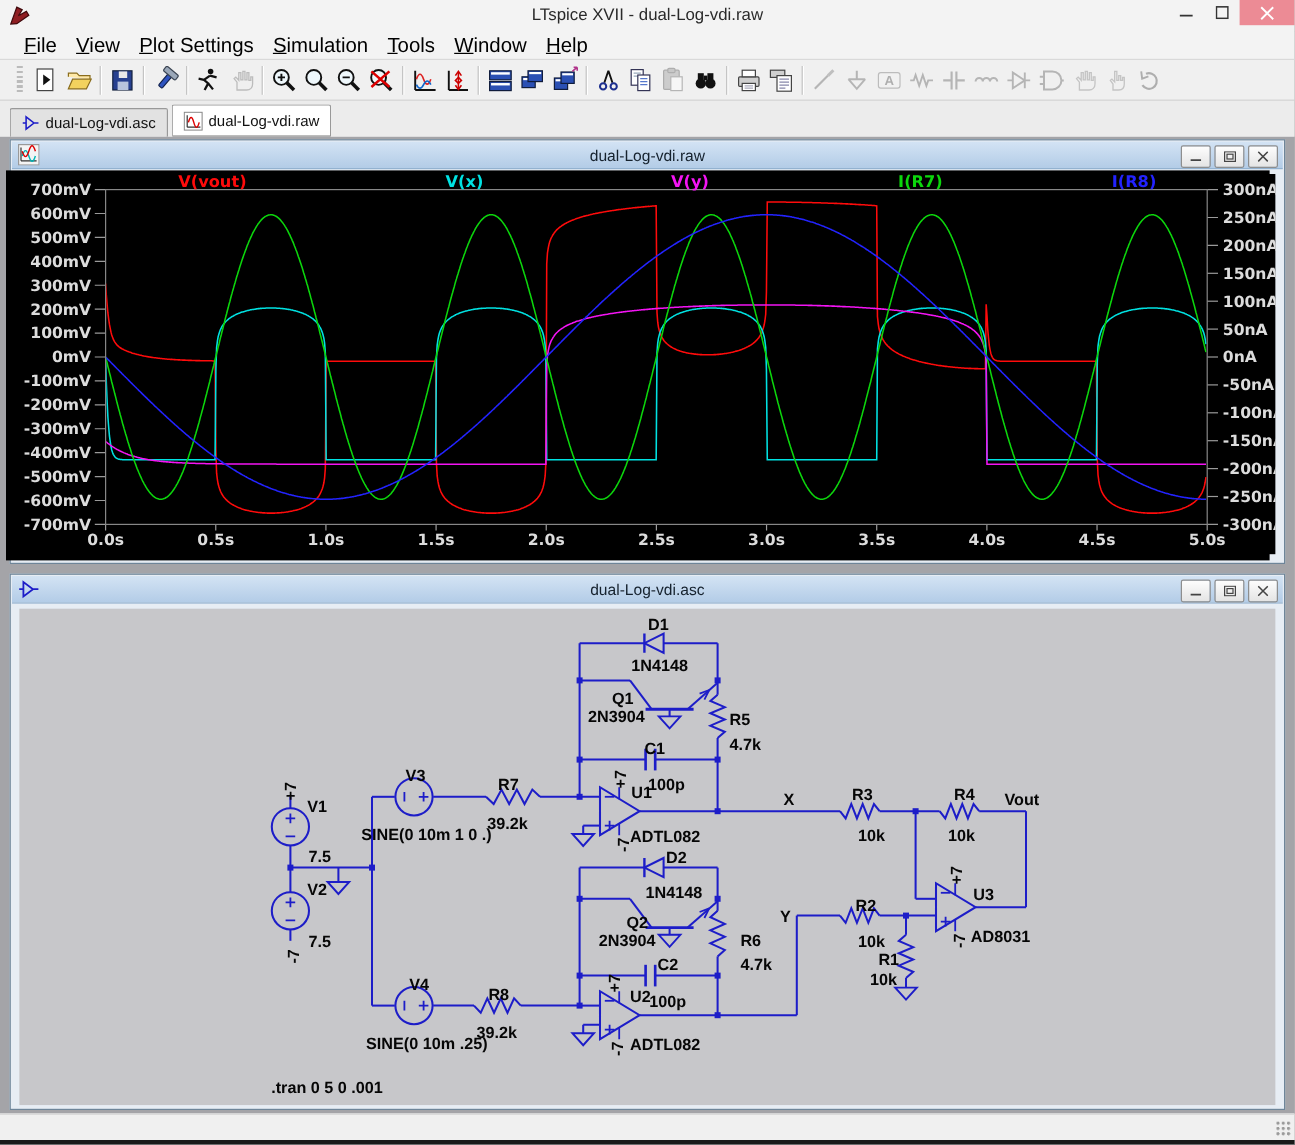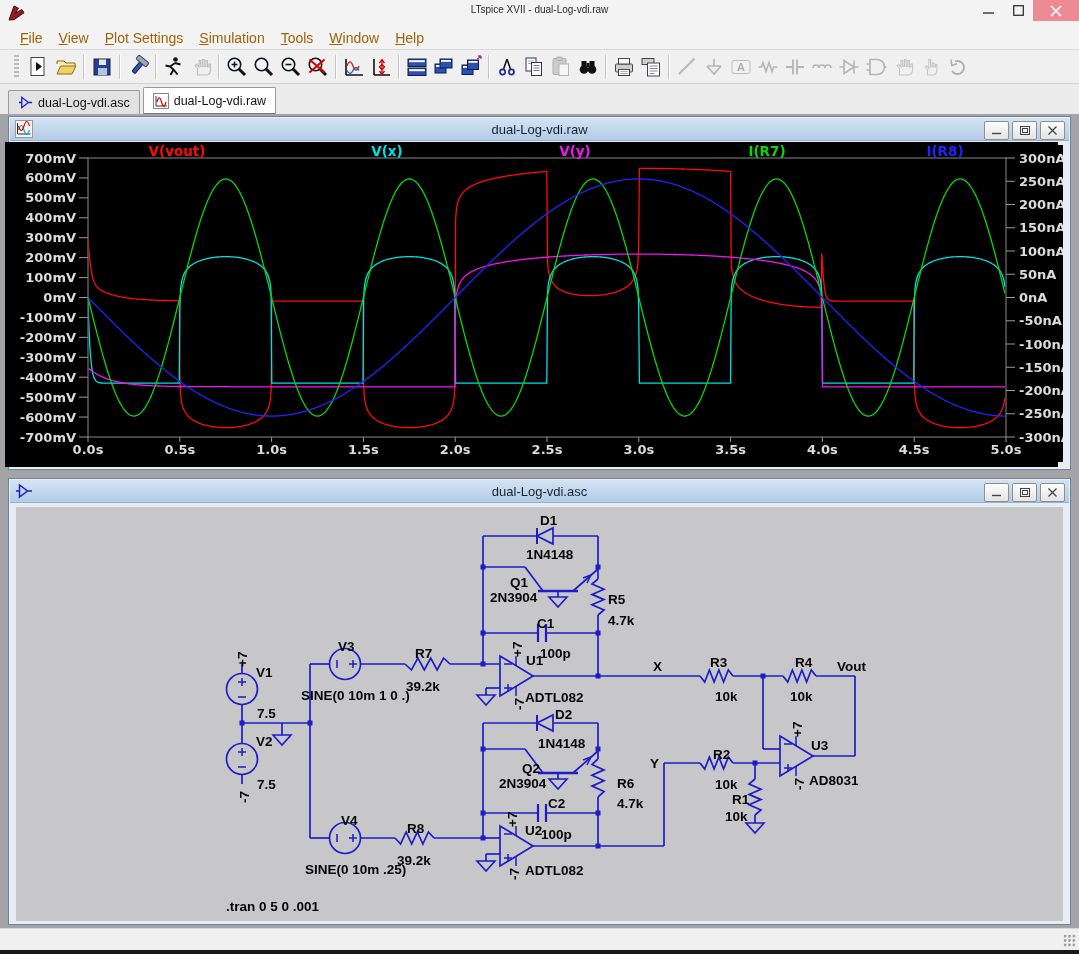--- a/index.html
+++ b/index.html
@@ -8,7 +8,7 @@
   
   #titlebar{position:absolute;left:0;top:0;width:1079px;height:26px;background:#f3f3f3;}
   #app-icon{position:absolute;left:6px;top:3px;width:20px;height:20px;}
-  #main-title{position:absolute;left:0;right:0;top:4px;text-align:center;font-size:10px;color:#2a2a2a;}
+  #main-title{position:absolute;left:0;right:0;top:4px;text-align:center;font-size:14px;color:#2a2a2a;}
   .wbtn{position:absolute;top:0;height:21px;display:flex;align-items:center;justify-content:center;}
   #btn-min-main{right:76px;width:30px;}
   #btn-max-main{right:46px;width:30px;}

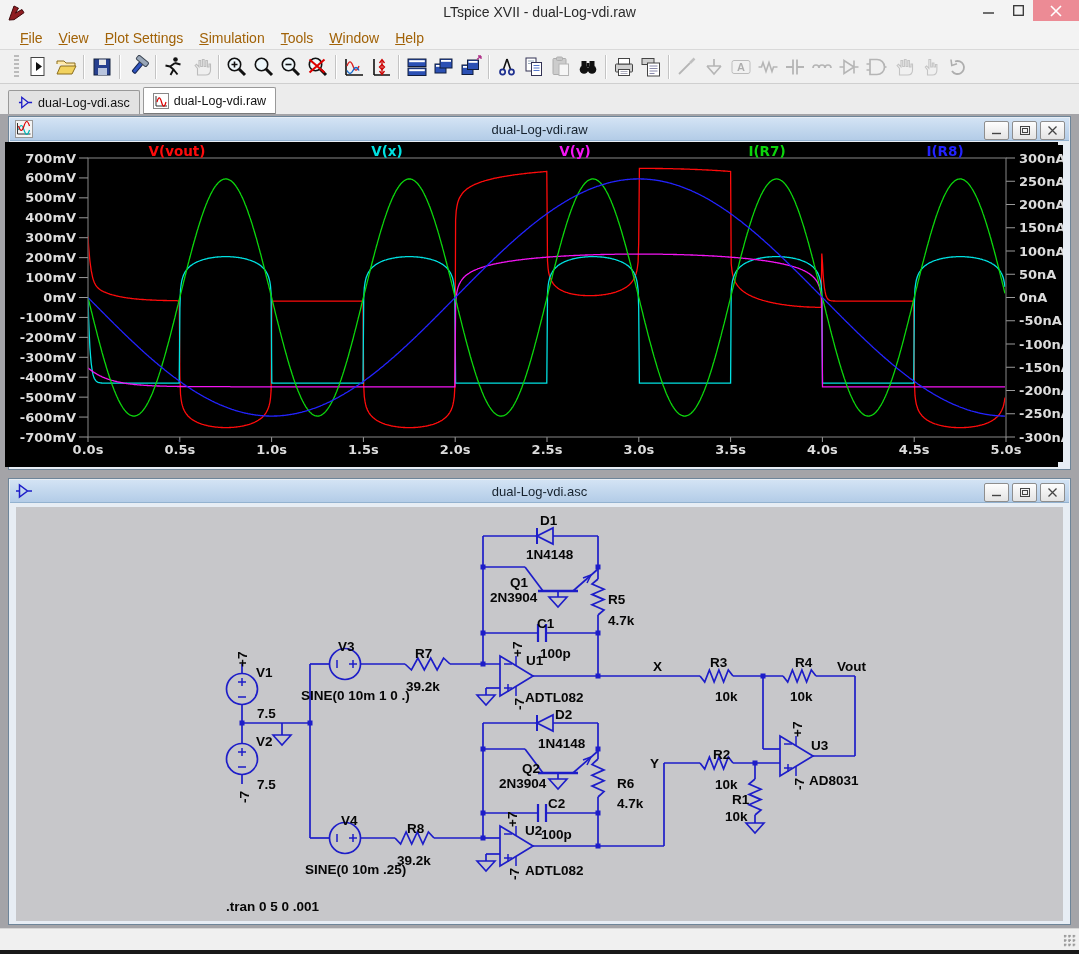--- a/index.html
+++ b/index.html
@@ -16,7 +16,7 @@
   
   #menubar{position:absolute;left:0;top:26px;width:1079px;height:24px;background:#f3f3f3;
            border-bottom:1px solid #d9d9d9;display:flex;align-items:center;padding-left:12px;box-sizing:border-box;}
-  .mitem{font-size:14px;color:#a16207;padding:2px 8px;cursor:default;}
+  .mitem{font-size:17px;color:#000000;padding:2px 8px;cursor:default;}
   
   #toolbar{position:absolute;left:0;top:50px;width:1079px;height:34px;background:#f0f0f0;
            border-bottom:1px solid #cfcfcf;display:flex;align-items:center;padding-left:14px;box-sizing:border-box;overflow:hidden;}

